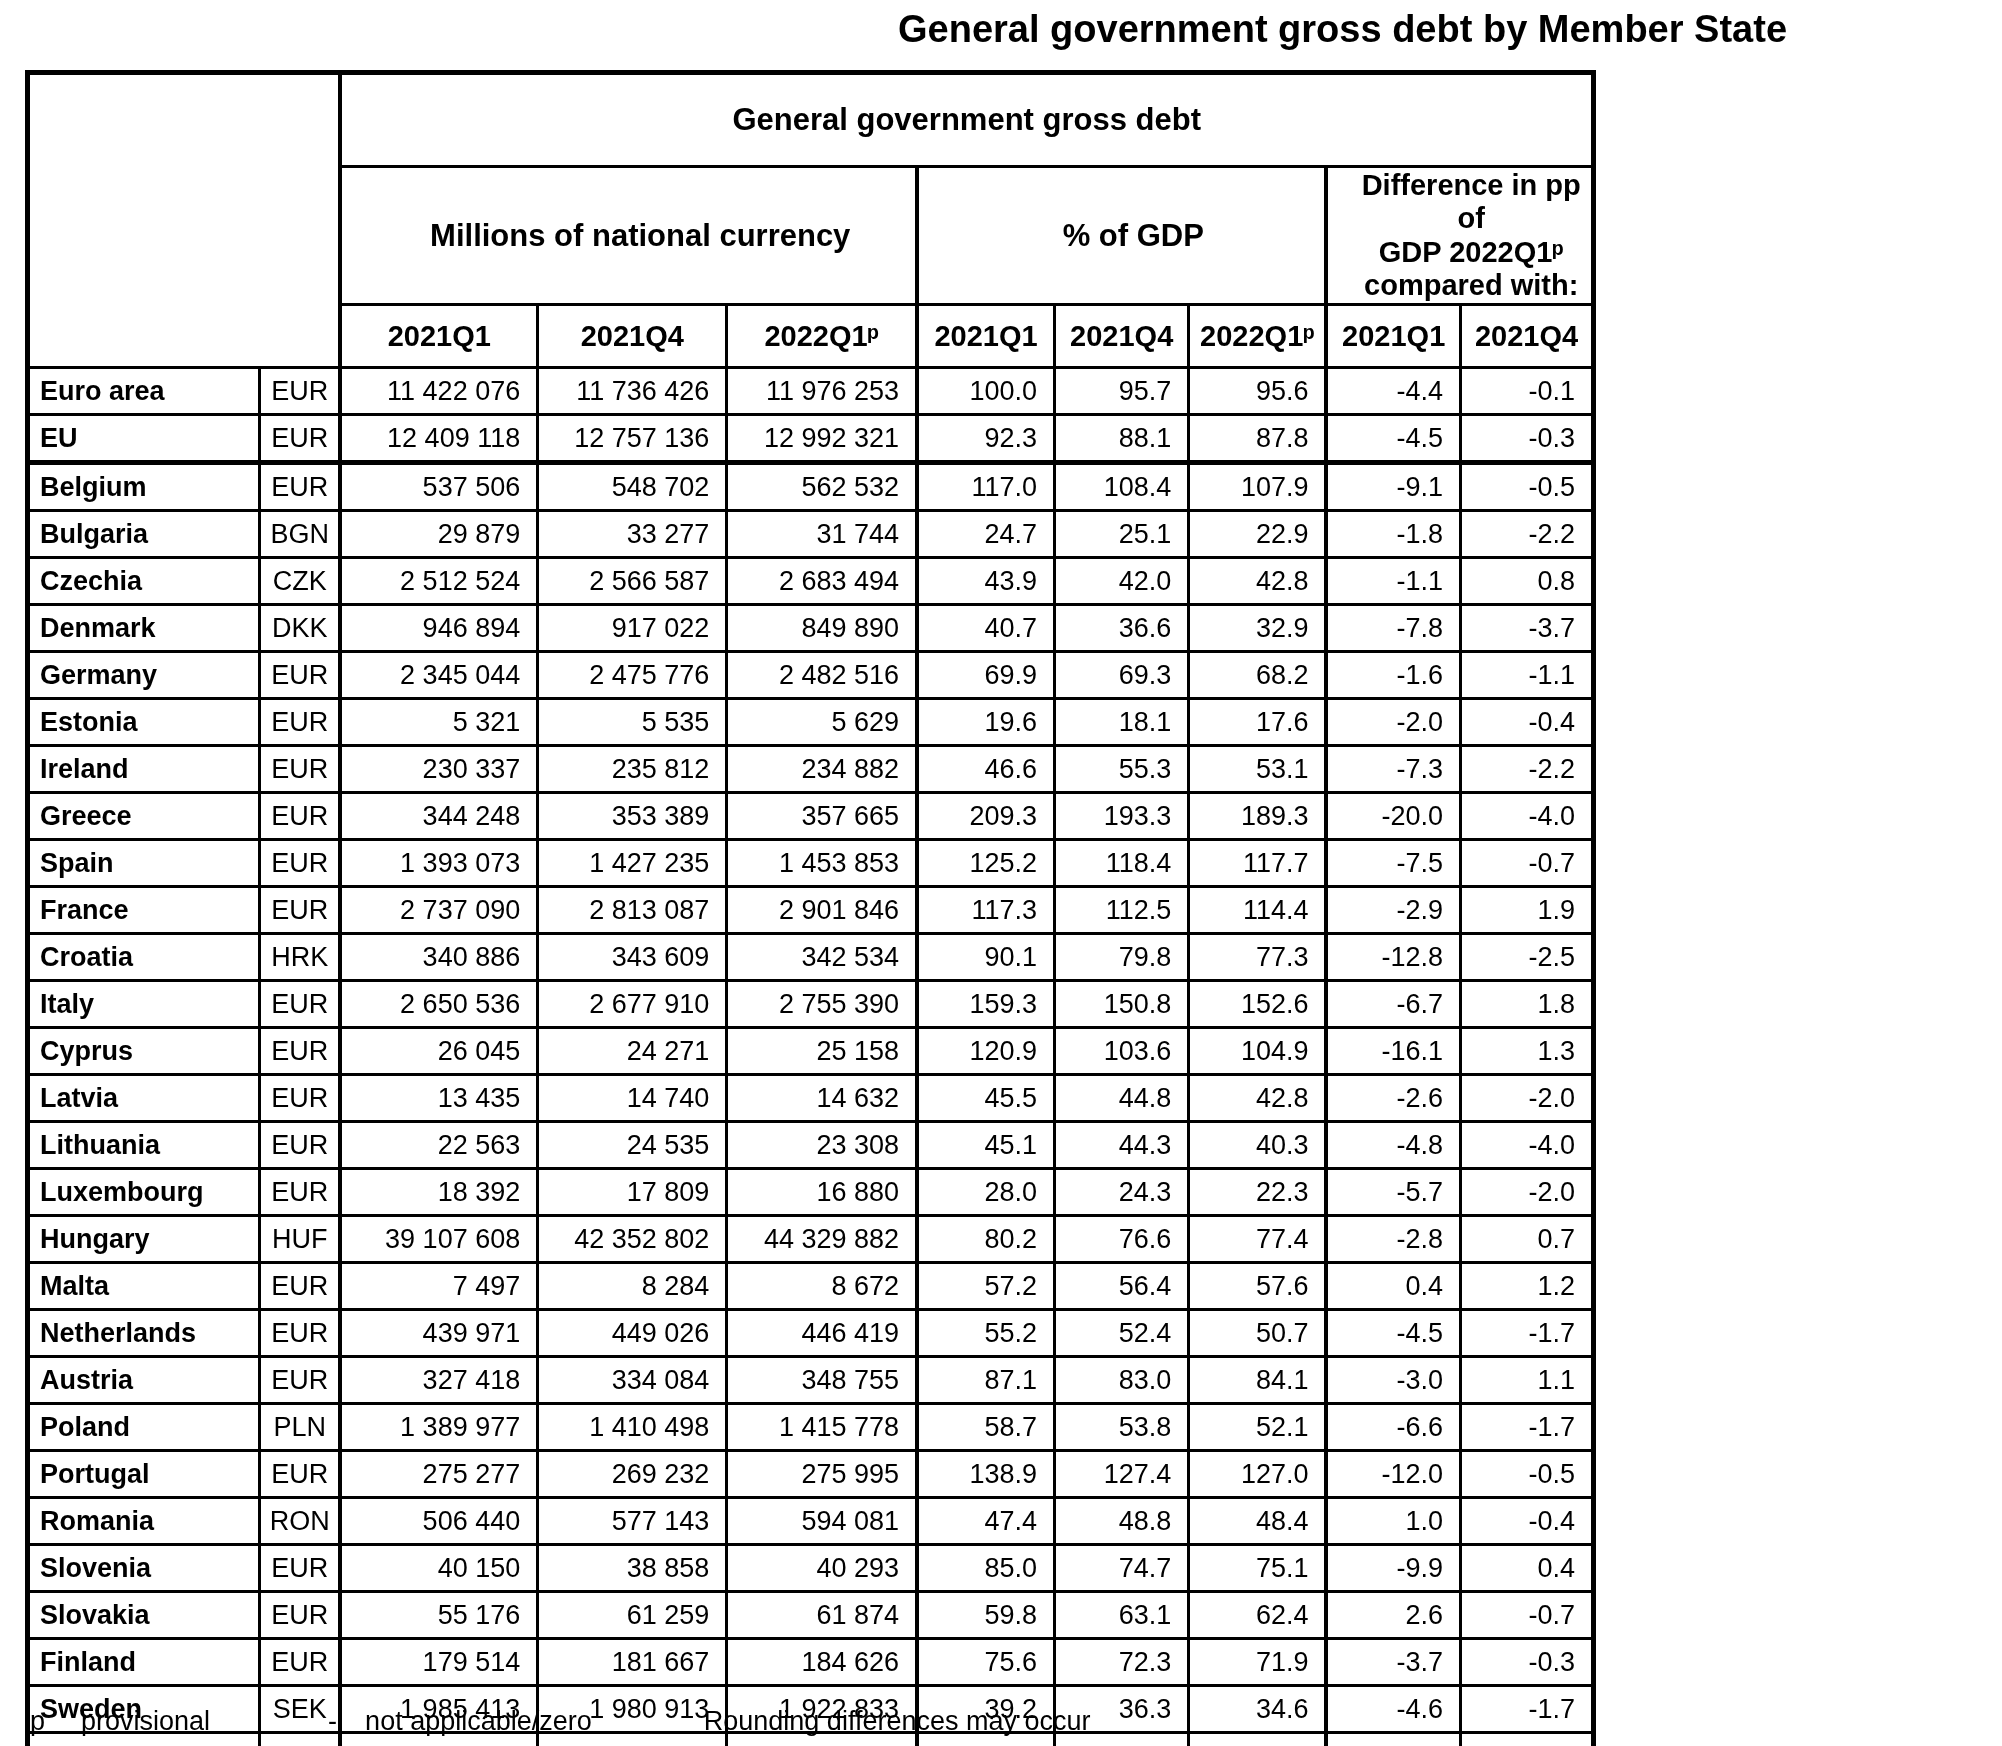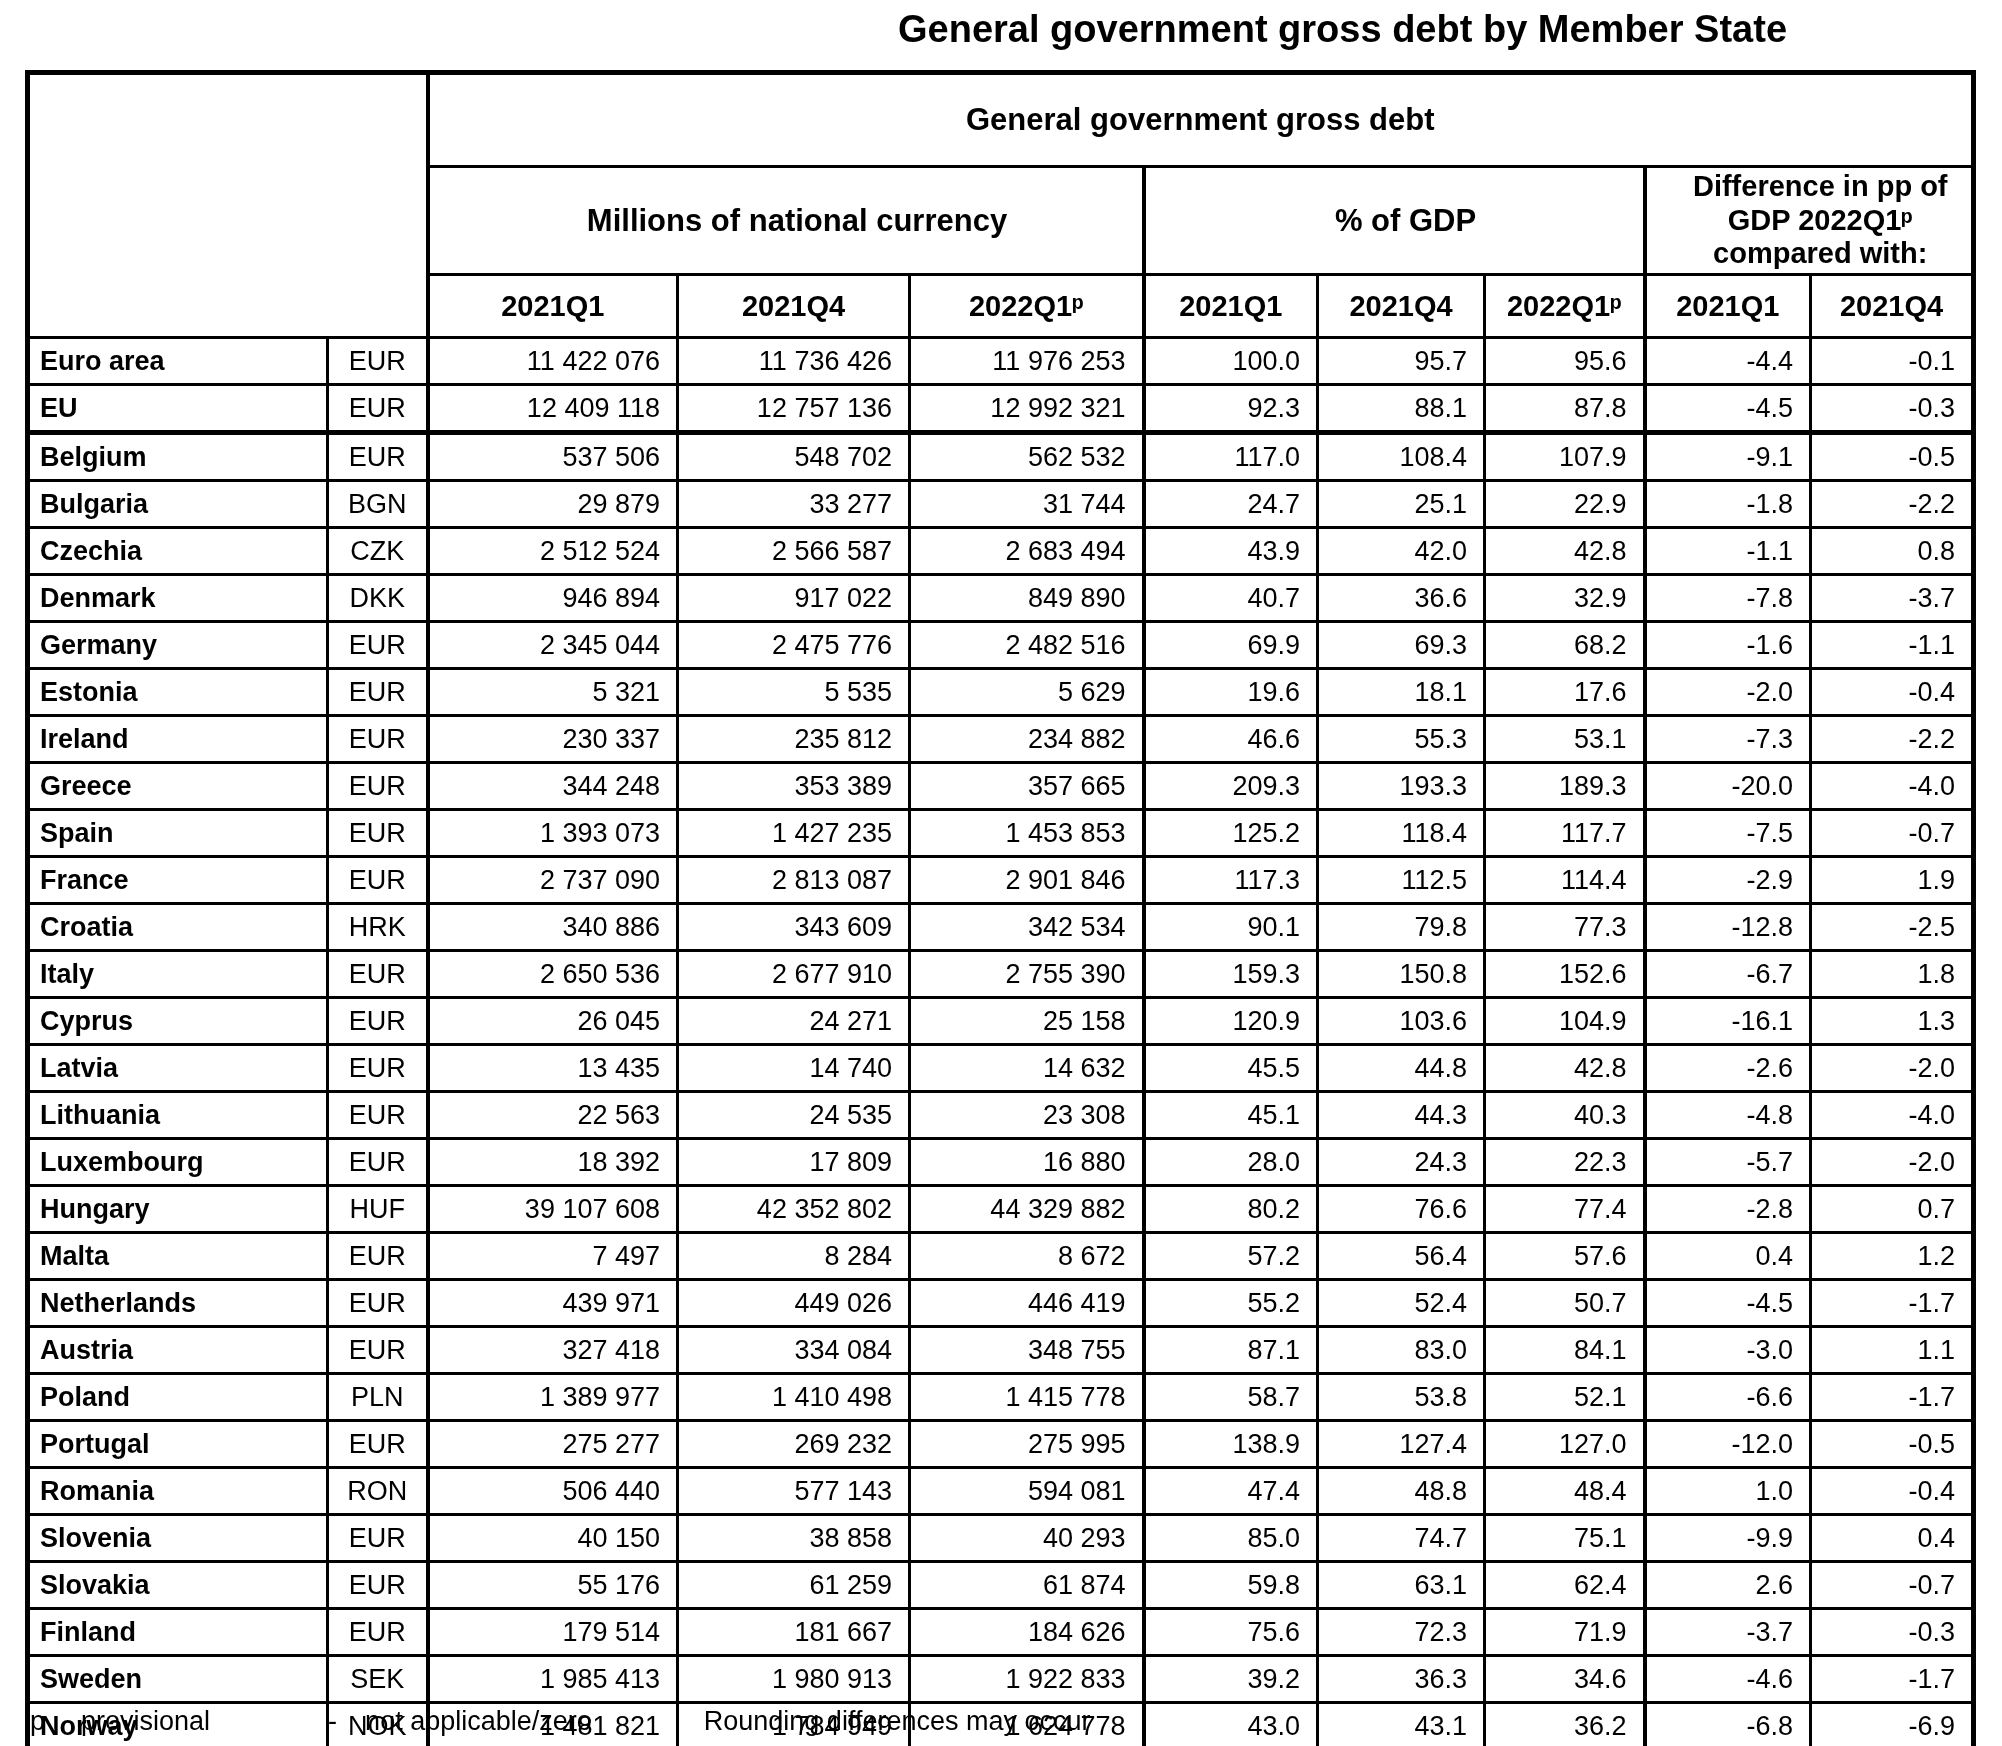--- a/index.html
+++ b/index.html
@@ -5,7 +5,7 @@
   html,body { margin:0; padding:0; background:#fff; }
   .page {
     position:relative;
-    width:2002px; height:1746px;
+    width:1596px; height:1746px;
     background:#ffffff;
     font-family:"Liberation Sans","DejaVu Sans",sans-serif;
     color:#000;

